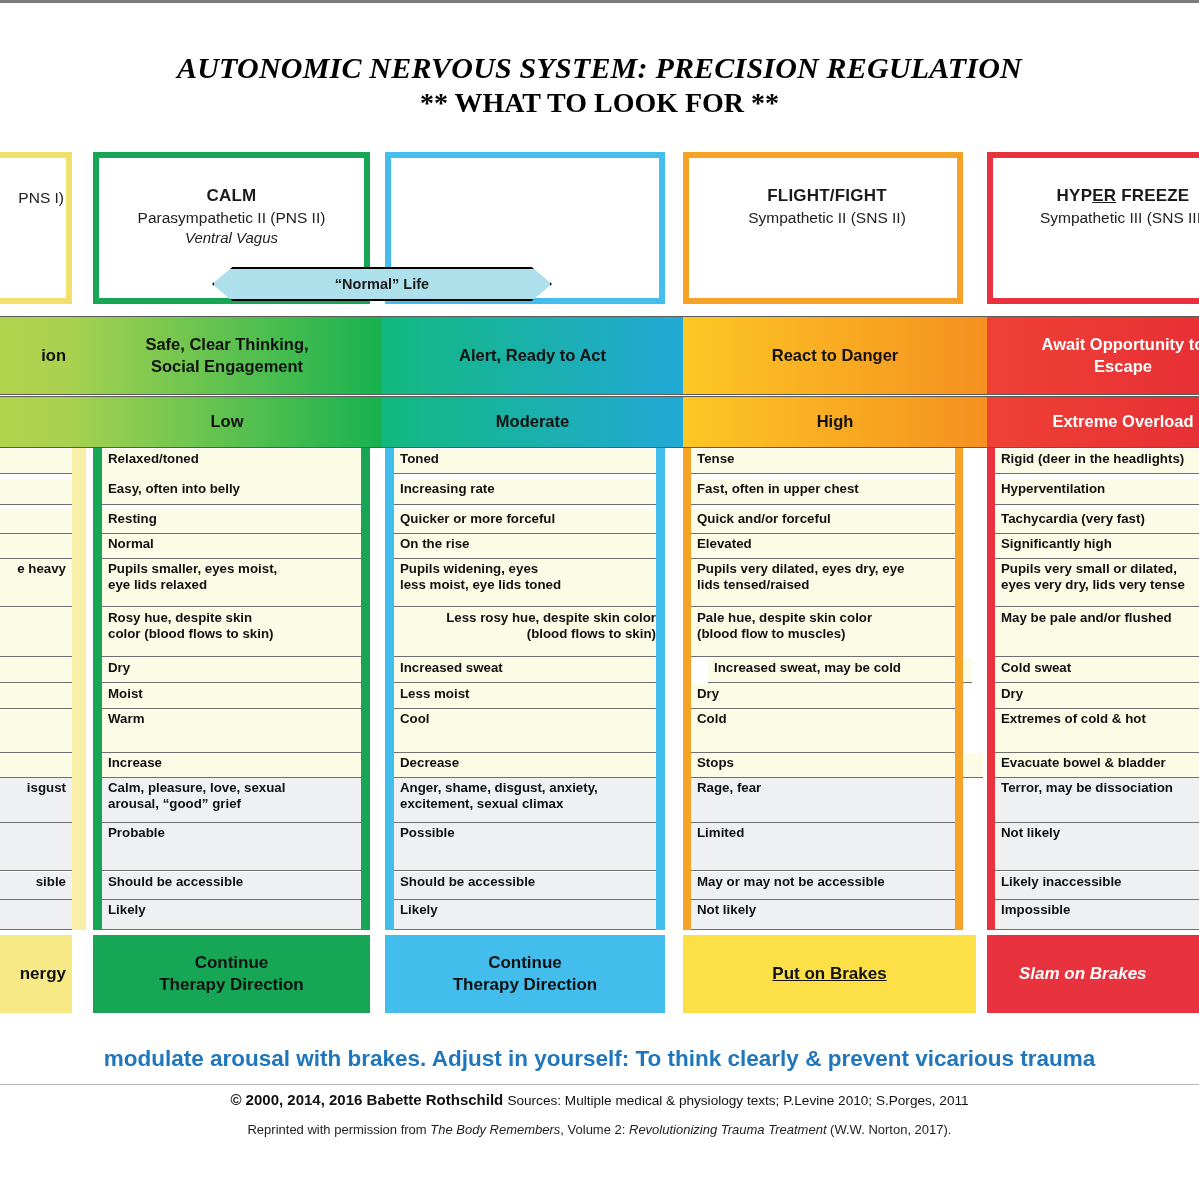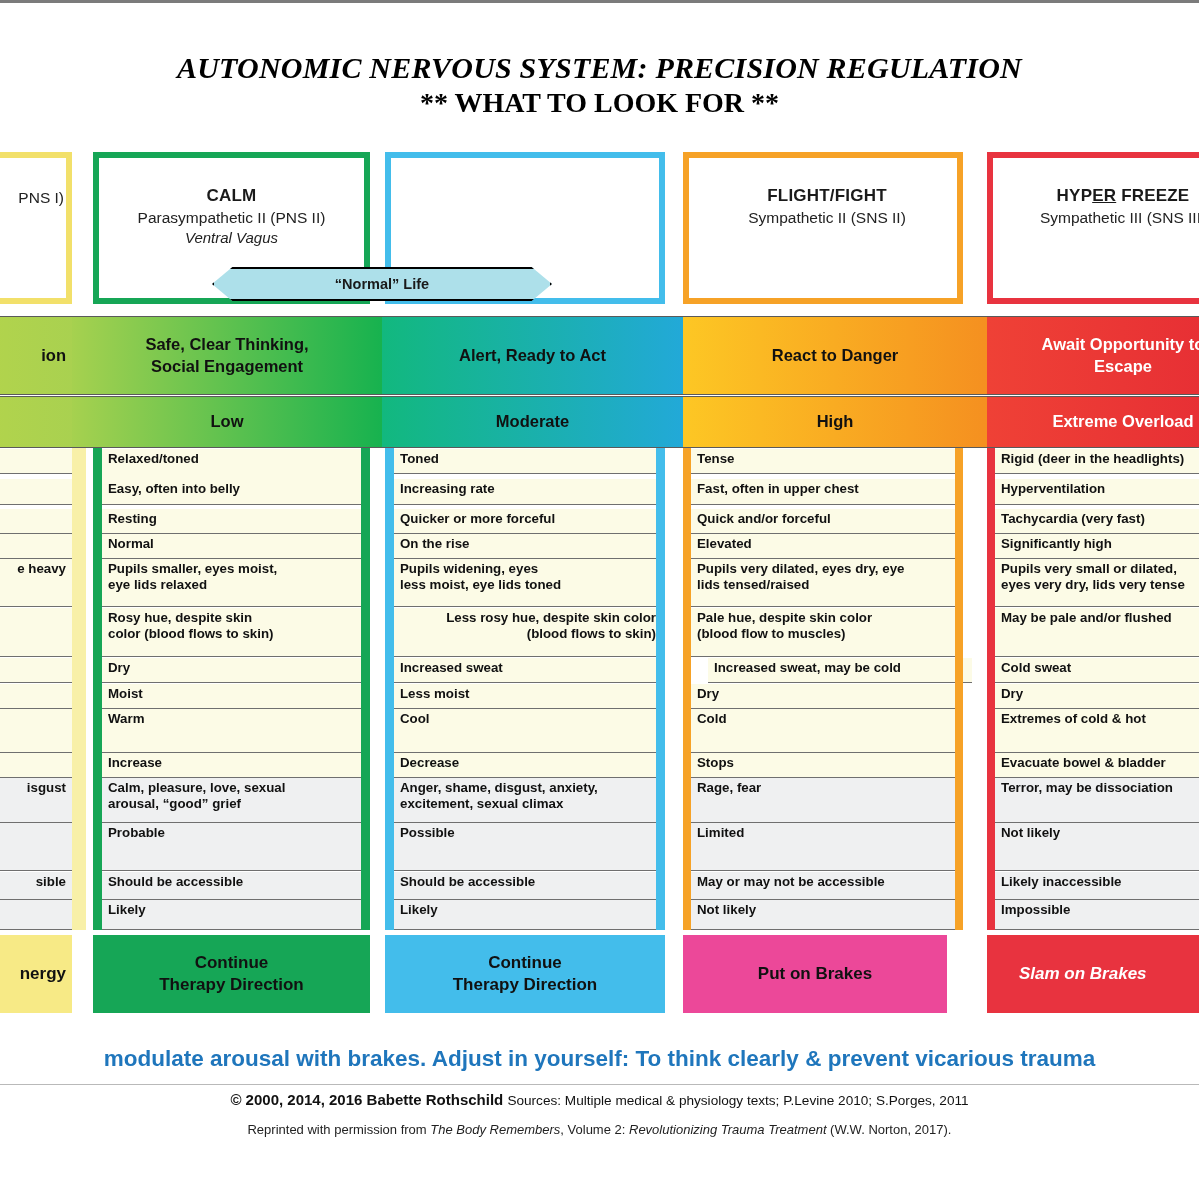--- a/index.html
+++ b/index.html
@@ -219,7 +219,7 @@
       <div class="cell cream" style="left: 691px; top: 658px; width: 264px; height: 25px; margin-left: 17px;">Increased sweat, may be cold</div>
       <div class="cell cream" style="left: 691px; top: 684px; width: 264px; height: 25px;">Dry</div>
       <div class="cell cream" style="left: 691px; top: 709px; width: 264px; height: 44px;">Cold</div>
-      <div class="cell cream" style="left: 691px; top: 753px; width: 264px; height: 25px;">Stops</div>
+      <div class="cell cream" style="left: 691px; top: 753px; width: 292px; height: 25px;">Stops</div>
       <div class="cell gray" style="left: 691px; top: 778px; width: 264px; height: 45px;">Rage, fear</div>
       <div class="cell gray" style="left: 691px; top: 823px; width: 264px; height: 48px;">Limited</div>
       <div class="cell gray" style="left: 691px; top: 872px; width: 264px; height: 28px;">May or may not be accessible</div>

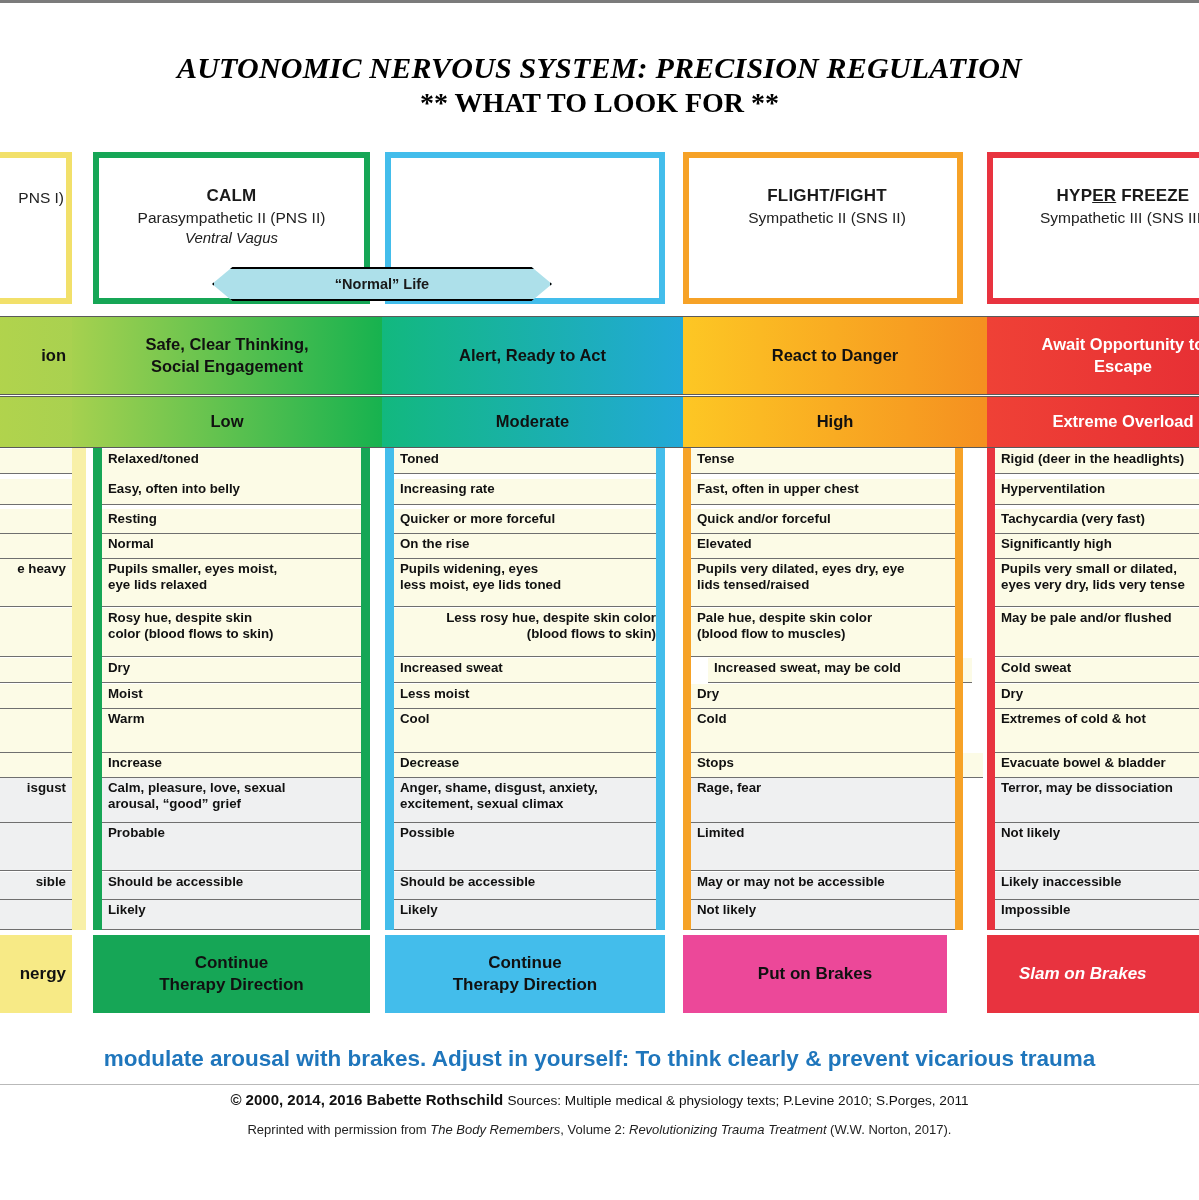--- a/index.html
+++ b/index.html
@@ -258,7 +258,7 @@
   <div class="action" style="left:385px; top:935px; width:280px; height:78px; background:#43bdeb;">
     <span>Continue<br>Therapy Direction</span>
   </div>
-  <div class="action" style="left:683px; top:935px; width:264px; height:78px; background:#ec4899;">
+  <div class="action" style="left:683px; top:935px; width:293px; height:78px; background:#fde047;text-decoration:underline;">
     <span>Put on Brakes</span>
   </div>
   <div class="action white" style="left:987px; top:935px; width:272px; height:78px; background:#e8333f; justify-content:flex-start; padding-left:32px;">

